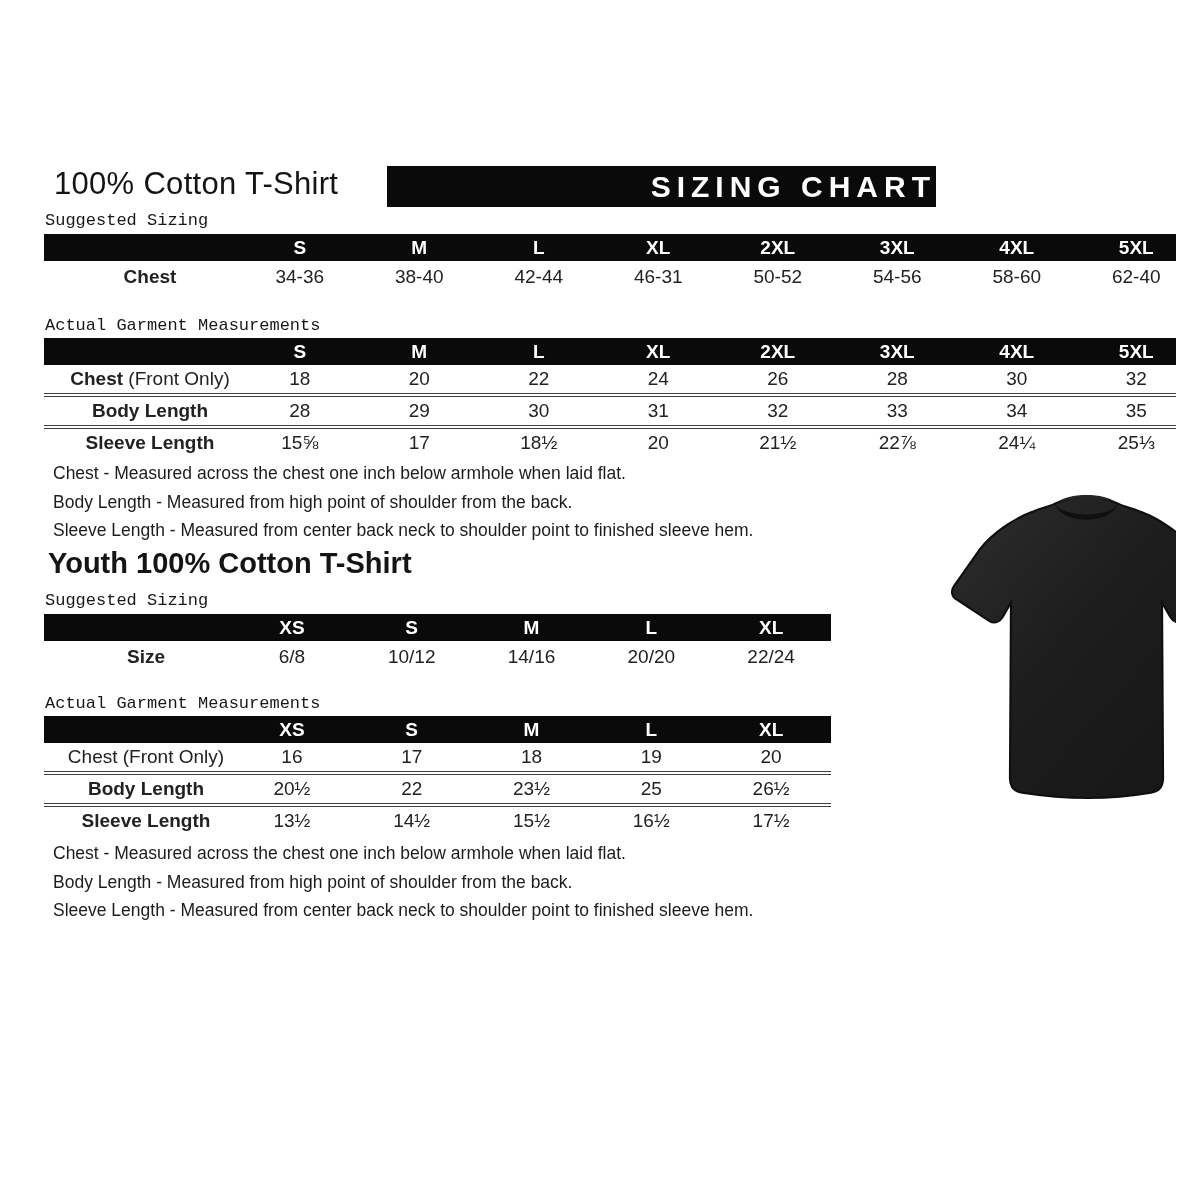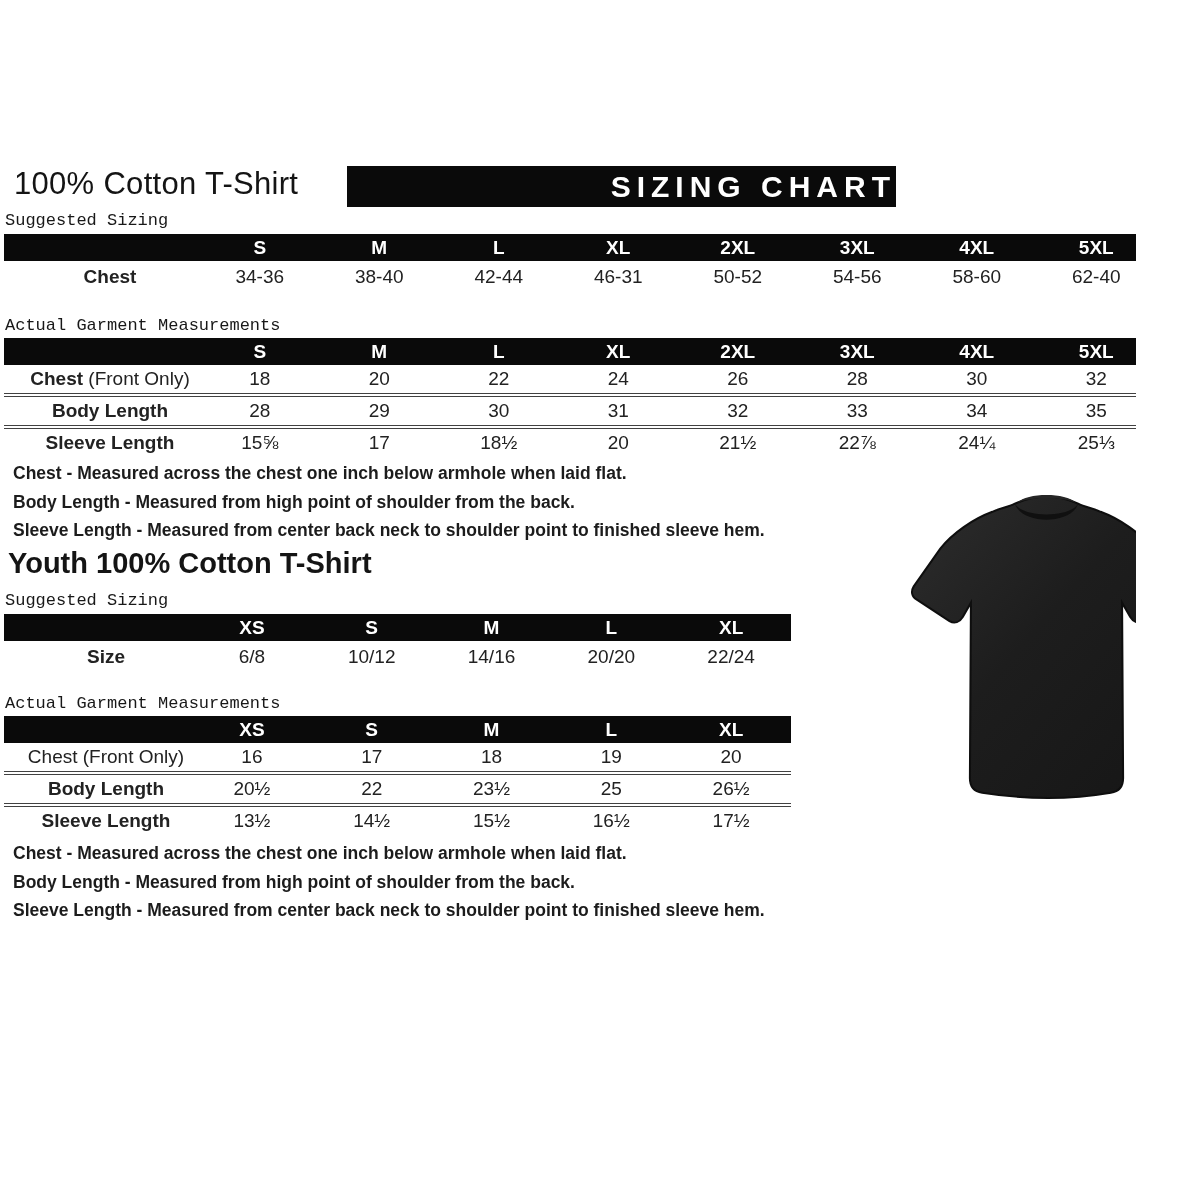--- a/index.html
+++ b/index.html
@@ -11,6 +11,7 @@
     font-family:"Liberation Sans", sans-serif;
     color:#1e1e1e;
     overflow:hidden;
+    margin-left:40px;
   }
   .abs{position:absolute;}
 

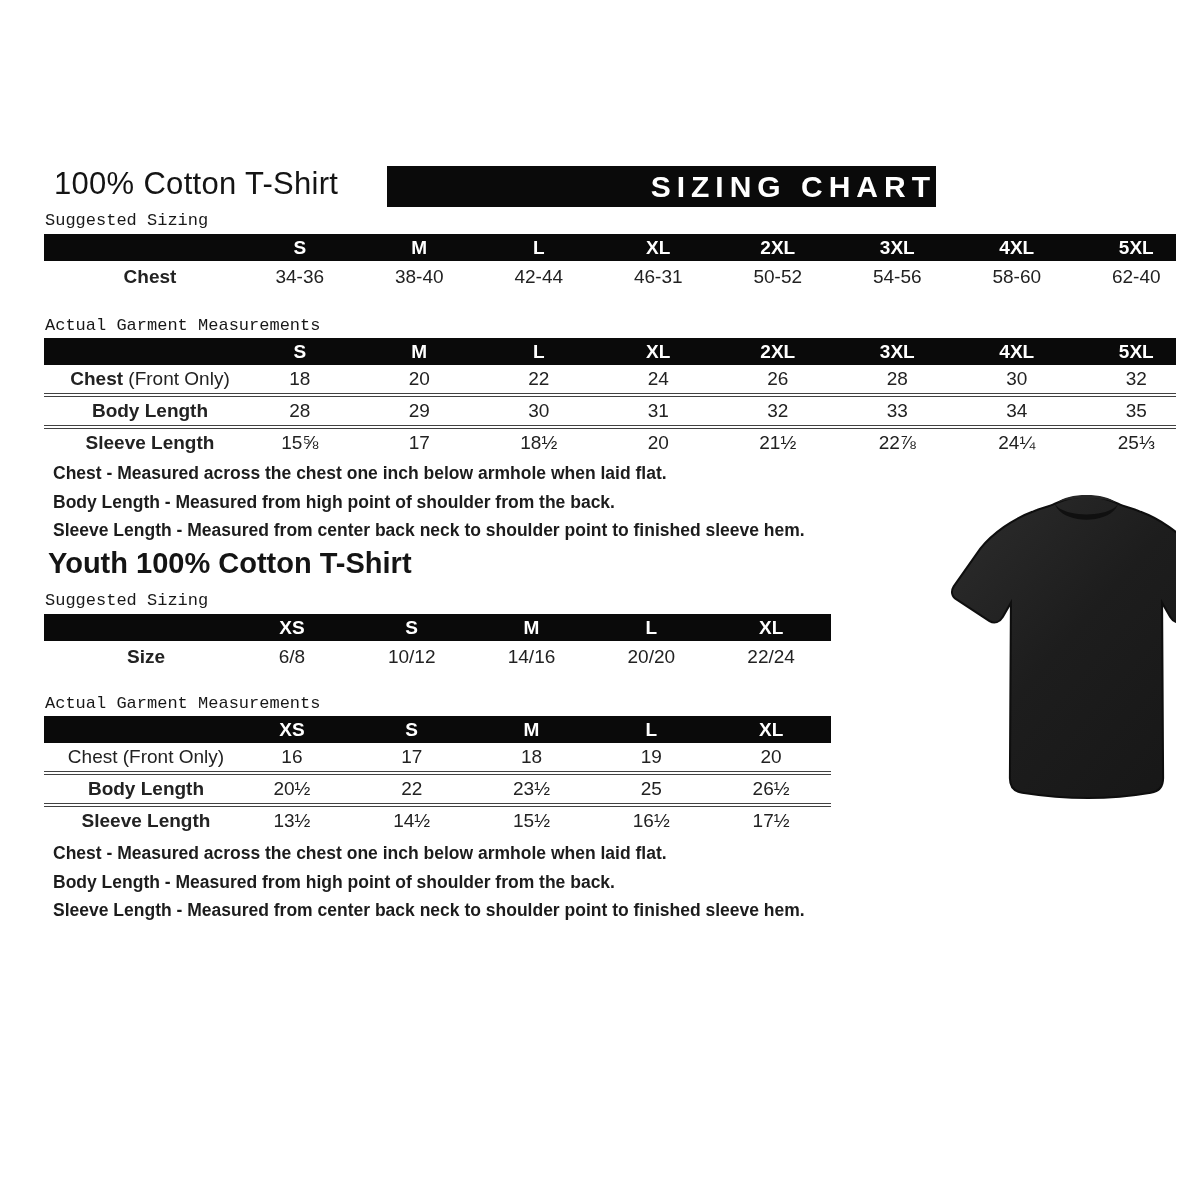--- a/index.html
+++ b/index.html
@@ -57,7 +57,7 @@
   .youth-table{width:787px;}
   .youth-table th:first-child, .youth-table td:first-child{width:188px;}
 
-  .notes{left:13px;font-size:17.5px;line-height:28.5px;color:#1c1c1c;font-weight:bold;}
+  .notes{left:13px;font-size:17.5px;line-height:28.5px;color:#1c1c1c;}
   .notes div{white-space:nowrap;}
 
   .youth-title{

